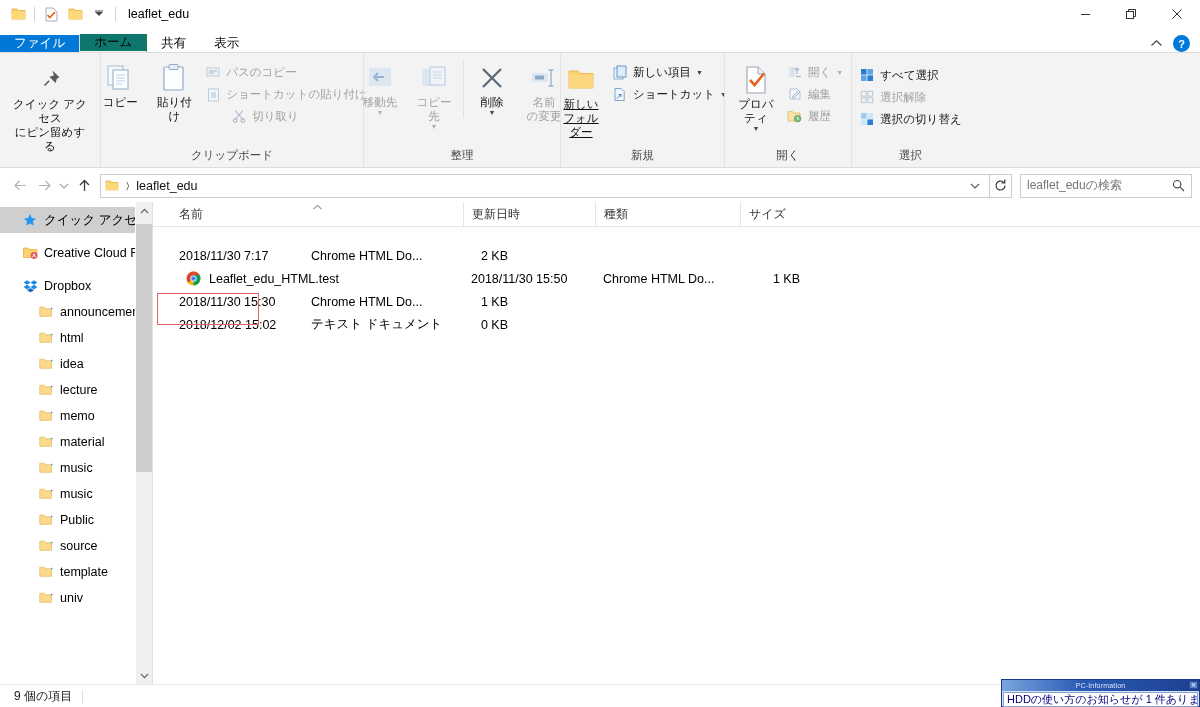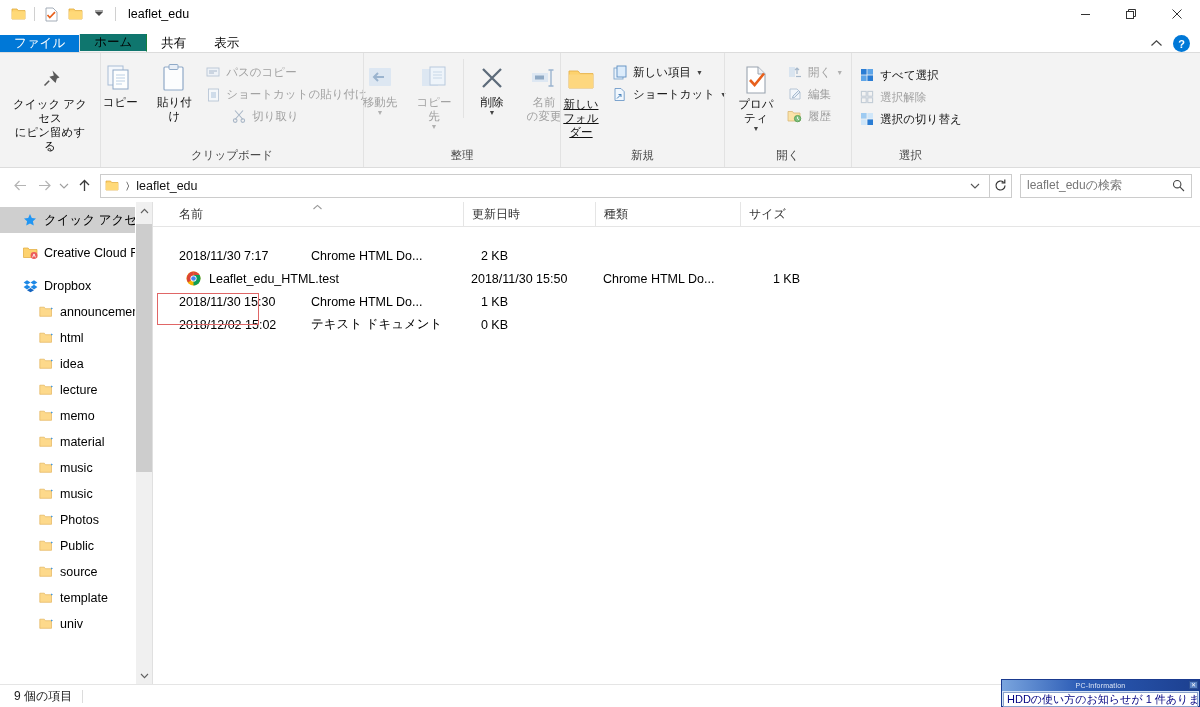--- a/index.html
+++ b/index.html
@@ -679,15 +679,6 @@
                 <path d="M12.2 2.4l1.7 1.1-1.7 1.1z" fill="#1e88e5"></path>
               </svg>
           </span>
-          <span>Photos</span>
-        </div>
-        <div class="nav-item l2">
-          <span class="nav-icon">
-            <svg width="15" height="14" viewBox="0 0 15 14">
-                <path d="M0.8 2.2h4.5l1.1 1.5H12.5V11.3H0.8z" fill="#fdd98b" stroke="#e4b55c" stroke-width=".7"></path>
-                <path d="M12.2 2.4l1.7 1.1-1.7 1.1z" fill="#1e88e5"></path>
-              </svg>
-          </span>
           <span>Public</span>
         </div>
         <div class="nav-item l2">

